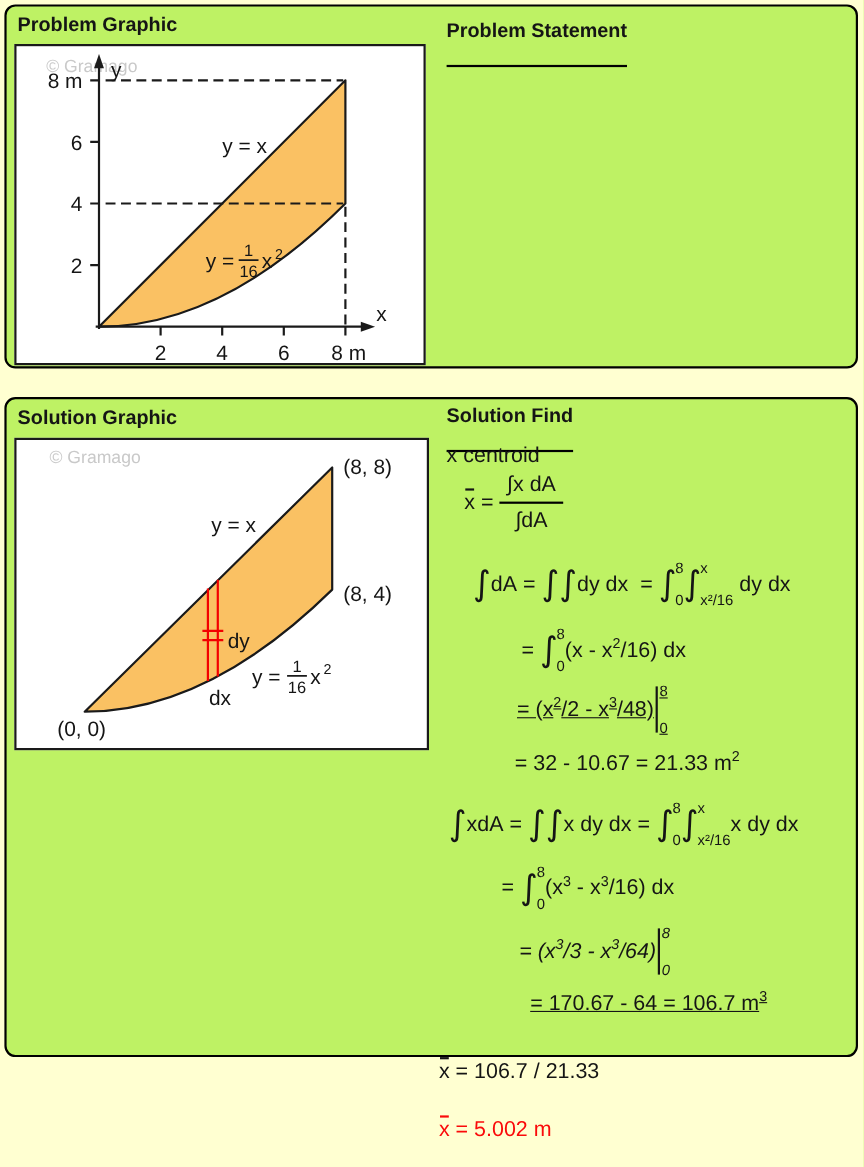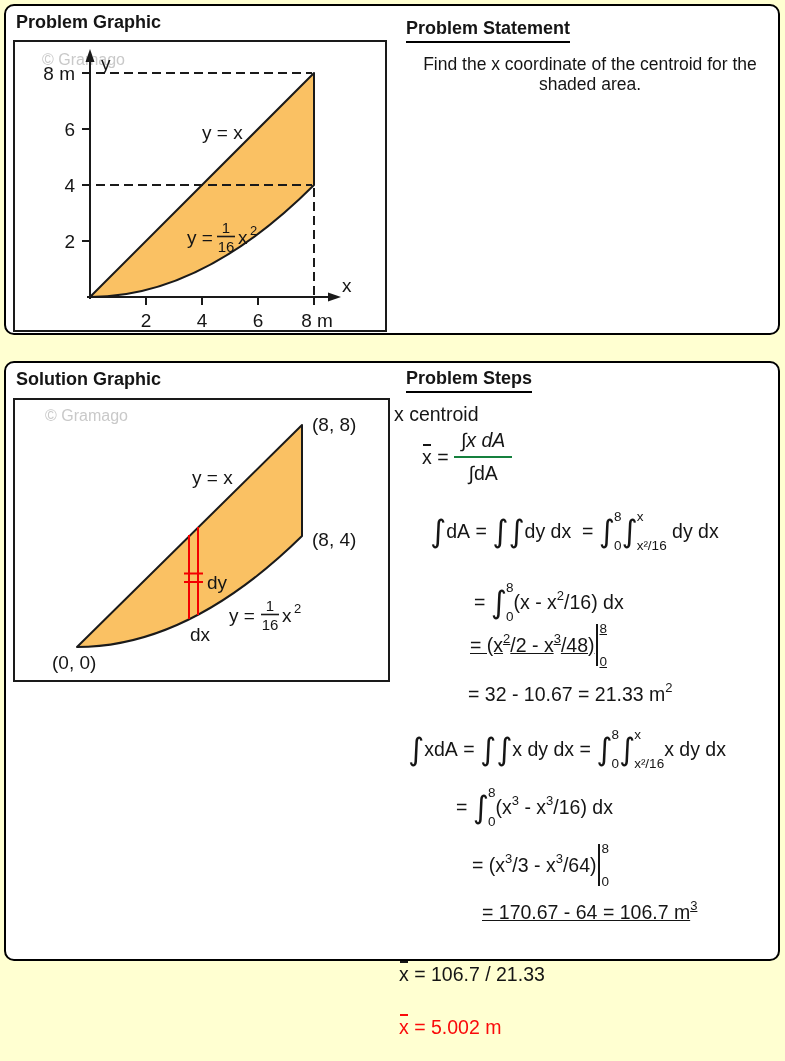--- a/index.html
+++ b/index.html
@@ -11,7 +11,7 @@
   }
   .panel {
     position:absolute; left:4px; width:776px;
-    background:#ffffff; border:2px solid #000; border-radius:10px;text-align:center;
+    background:#bef264; border:2px solid #000; border-radius:10px;
   }
   #panel-problem { top:4px; height:331px; }
   #panel-solution { top:361px; height:600px; }

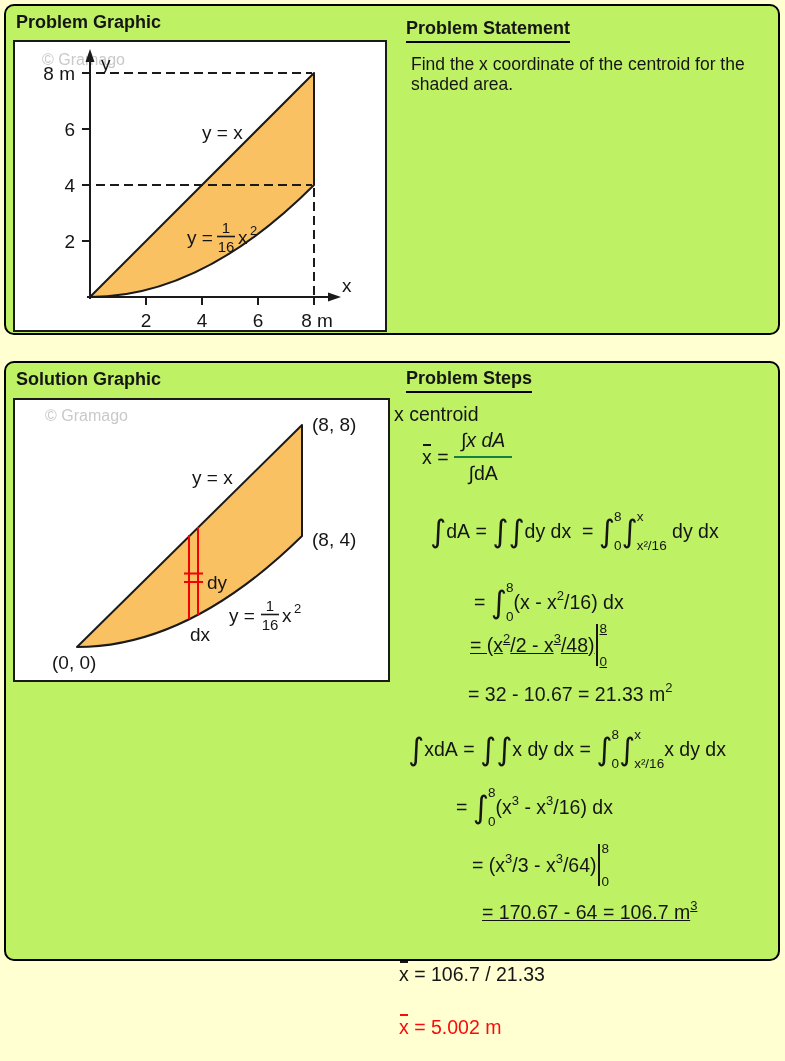--- a/index.html
+++ b/index.html
@@ -21,7 +21,7 @@
     font-size:18px; font-weight:bold; white-space:nowrap;
   }
   .underlined {
-    left:400px; border-bottom:2px solid #000; padding-bottom:2px;
+    left:400px; border-bottom:2px solid #000; padding-bottom:20px;
   }
   #problem-statement-title { top:12px; }
   #solution-steps-title { top:5px; }

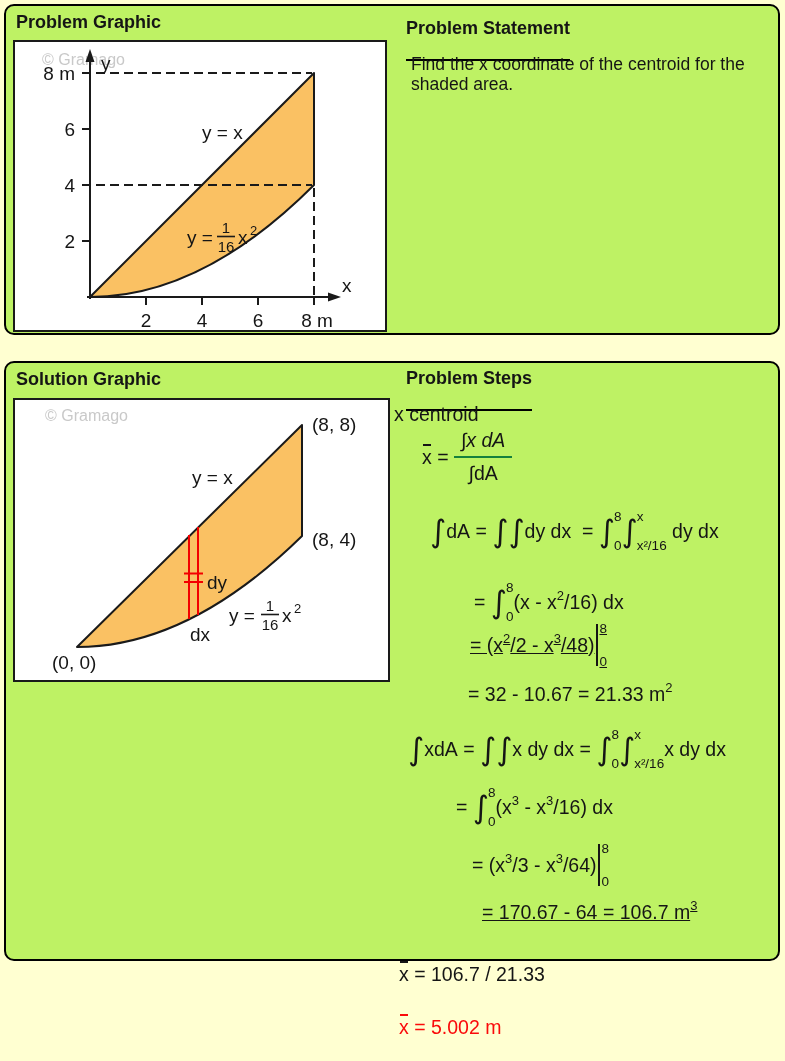--- a/index.html
+++ b/index.html
@@ -82,7 +82,6 @@
   <div class="panel" id="panel-problem">
     <div class="panel-title">Problem Graphic</div>
     <div class="panel-title underlined" id="problem-statement-title">Problem Statement</div>
-    <div id="statement-text">Find the x coordinate of the centroid for the shaded area.</div>
 
     <div class="gbox" id="problem-gbox">
       <svg width="370" height="288" viewBox="0 0 370 288">

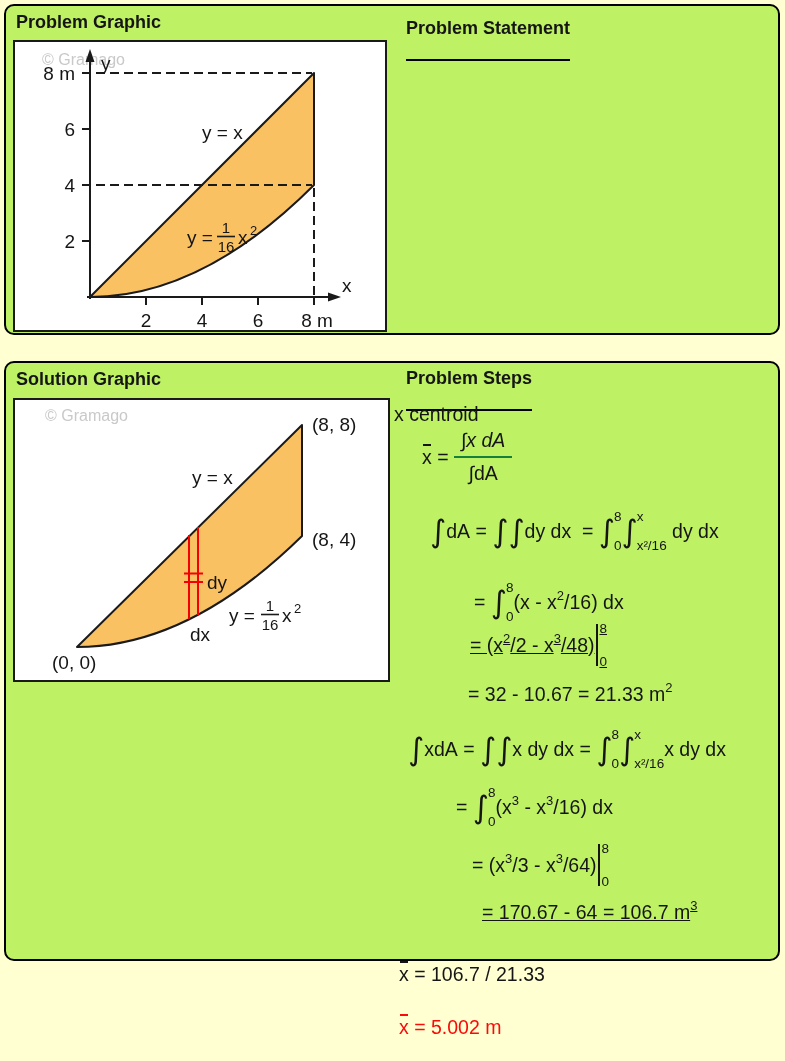--- a/index.html
+++ b/index.html
@@ -141,7 +141,7 @@
 
   <div class="panel" id="panel-solution">
     <div class="panel-title">Solution Graphic</div>
-    <div class="panel-title underlined" id="solution-steps-title">Problem Steps</div>
+    <div class="panel-title underlined" id="solution-steps-title">Solution Find</div>
 
     <div class="gbox" id="solution-gbox">
       <svg width="373" height="280" viewBox="0 0 373 280">

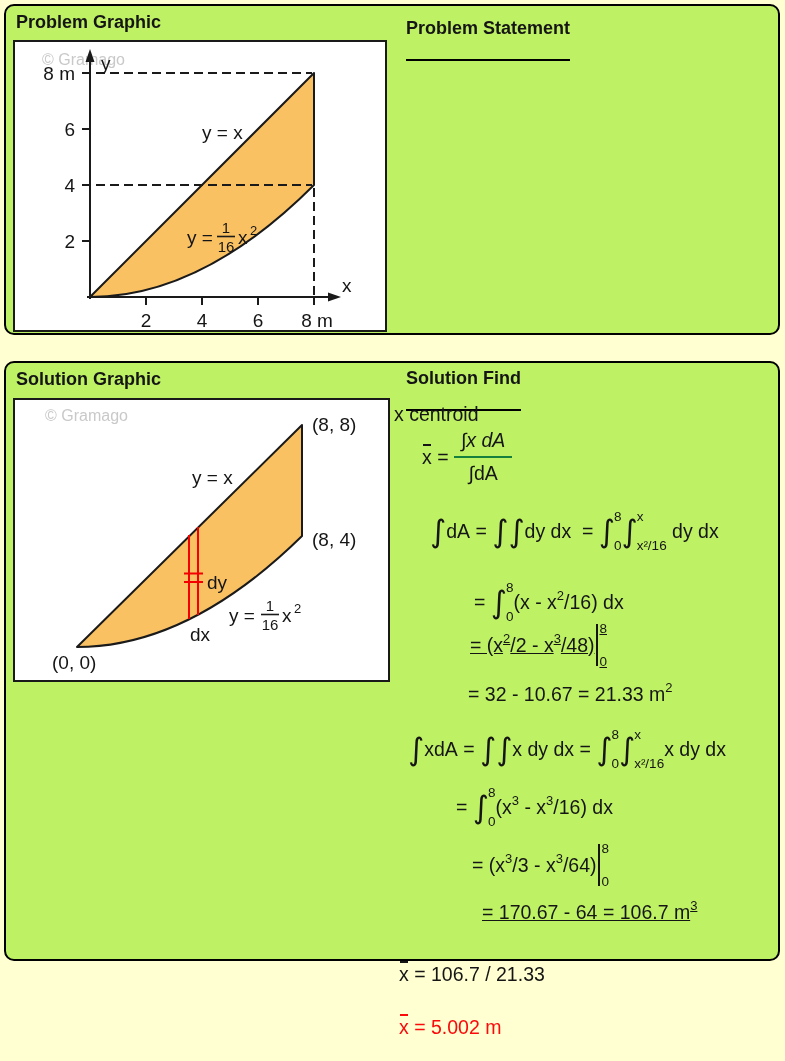--- a/index.html
+++ b/index.html
@@ -174,7 +174,7 @@
       </svg>
     </div>
 
-    <div class="mline mintro" style="left:388px; top:40px;">x centroid</div>
+    <div class="mline mintro" style="left:400px; top:40px;">x centroid</div>
     <div class="mline" style="left:416px; top:66px;"><span class="mbar">x</span>&nbsp;=&nbsp;<span class="mfrac"><span class="fn">∫x dA</span><span class="fd">∫dA</span></span></div>
     <div class="mline" style="left:424px; top:146px;"><span class="mint"><span class="intg">∫</span></span>dA&nbsp;=&nbsp;<span class="mint"><span class="intg">∫</span></span><span class="mint"><span class="intg">∫</span></span>dy&nbsp;dx&nbsp;&nbsp;=&nbsp;<span class="mint"><span class="intg">∫</span><span class="mlim"><span class="lu">8</span><span class="ll">0</span></span></span><span class="mint"><span class="intg">∫</span><span class="mlim"><span class="lu">x</span><span class="ll">x²/16</span></span></span>&nbsp;dy&nbsp;dx</div>
     <div class="mline" style="left:468px; top:217px;">=&nbsp;<span class="mint"><span class="intg">∫</span><span class="mlim"><span class="lu">8</span><span class="ll">0</span></span></span>(x&nbsp;-&nbsp;x<sup class="msup">2</sup>/16)&nbsp;dx</div>

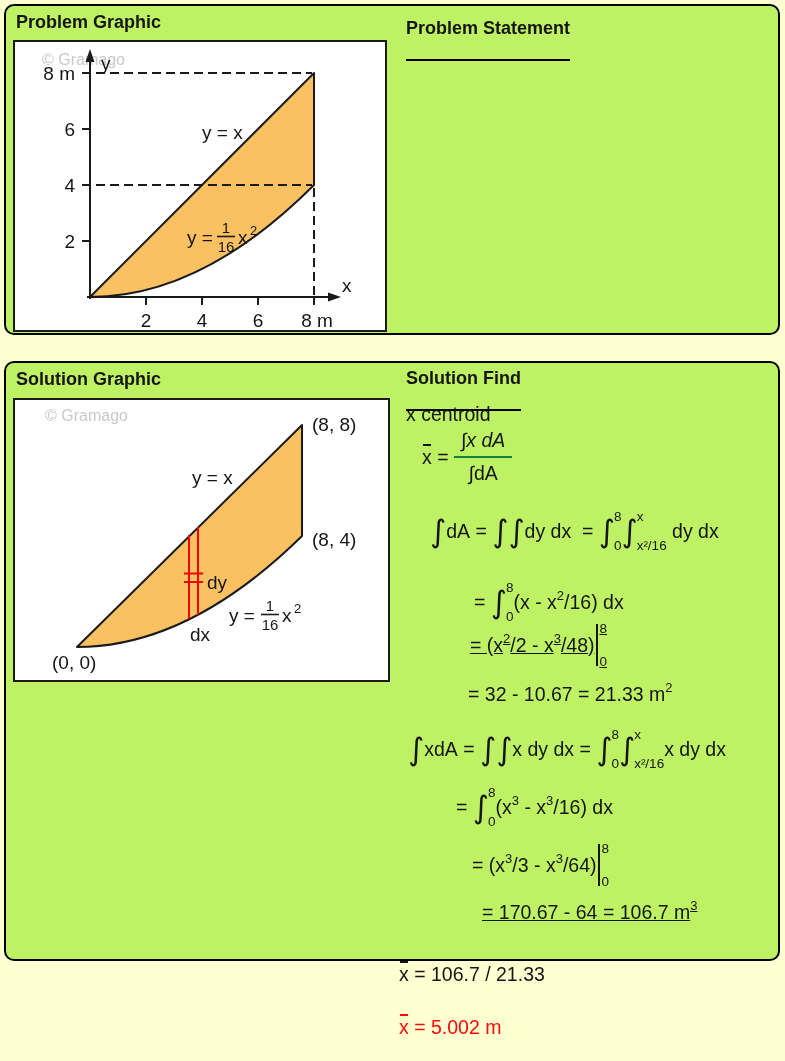--- a/index.html
+++ b/index.html
@@ -62,7 +62,7 @@
   .mlim .lu { align-self:flex-start; }
   .mlim .ll { align-self:flex-start; }
   .mfrac { display:inline-flex; flex-direction:column; align-items:center; }
-  .mfrac .fn { padding:0 7px 4px; border-bottom:2px solid #15803d;font-style:italic; }
+  .mfrac .fn { padding:0 7px 4px; border-bottom:2px solid #000000; }
   .mfrac .fd { padding-top:4px; }
   .mev { display:inline-flex; align-items:center; margin-left:2px; }
   .mev .evb { width:2px; height:42px; background:#151515; margin-right:2px; }

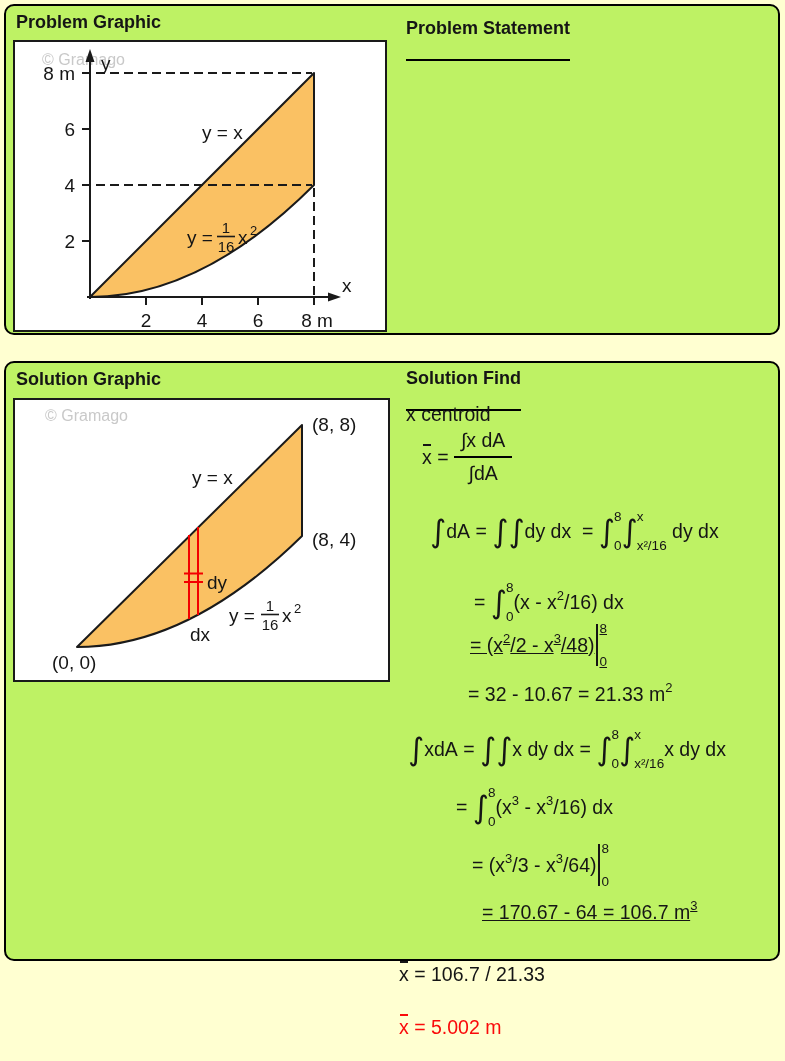--- a/index.html
+++ b/index.html
@@ -177,7 +177,7 @@
     <div class="mline mintro" style="left:400px; top:40px;">x centroid</div>
     <div class="mline" style="left:416px; top:66px;"><span class="mbar">x</span>&nbsp;=&nbsp;<span class="mfrac"><span class="fn">∫x dA</span><span class="fd">∫dA</span></span></div>
     <div class="mline" style="left:424px; top:146px;"><span class="mint"><span class="intg">∫</span></span>dA&nbsp;=&nbsp;<span class="mint"><span class="intg">∫</span></span><span class="mint"><span class="intg">∫</span></span>dy&nbsp;dx&nbsp;&nbsp;=&nbsp;<span class="mint"><span class="intg">∫</span><span class="mlim"><span class="lu">8</span><span class="ll">0</span></span></span><span class="mint"><span class="intg">∫</span><span class="mlim"><span class="lu">x</span><span class="ll">x²/16</span></span></span>&nbsp;dy&nbsp;dx</div>
-    <div class="mline" style="left:468px; top:217px;">=&nbsp;<span class="mint"><span class="intg">∫</span><span class="mlim"><span class="lu">8</span><span class="ll">0</span></span></span>(x&nbsp;-&nbsp;x<sup class="msup">2</sup>/16)&nbsp;dx</div>
+    <div class="mline" style="left:468px; top:206px;">=&nbsp;<span class="mint"><span class="intg">∫</span><span class="mlim"><span class="lu">8</span><span class="ll">0</span></span></span>(x&nbsp;-&nbsp;x<sup class="msup">2</sup>/16)&nbsp;dx</div>
     <div class="mline" style="left:464px; top:258px;text-decoration:underline;">=&nbsp;(x<sup class="msup">2</sup>/2&nbsp;-&nbsp;x<sup class="msup">3</sup>/48)<span class="mev"><span class="evb"></span><span class="mlim"><span class="lu">8</span><span class="ll">0</span></span></span></div>
     <div class="mline" style="left:462px; top:320px;">=&nbsp;32&nbsp;-&nbsp;10.67&nbsp;=&nbsp;21.33&nbsp;m<sup class="msup">2</sup></div>
     <div class="mline" style="left:402px; top:364px;"><span class="mint"><span class="intg">∫</span></span>xdA&nbsp;=&nbsp;<span class="mint"><span class="intg">∫</span></span><span class="mint"><span class="intg">∫</span></span>x&nbsp;dy&nbsp;dx&nbsp;=&nbsp;<span class="mint"><span class="intg">∫</span><span class="mlim"><span class="lu">8</span><span class="ll">0</span></span></span><span class="mint"><span class="intg">∫</span><span class="mlim"><span class="lu">x</span><span class="ll">x²/16</span></span></span>x&nbsp;dy&nbsp;dx</div>

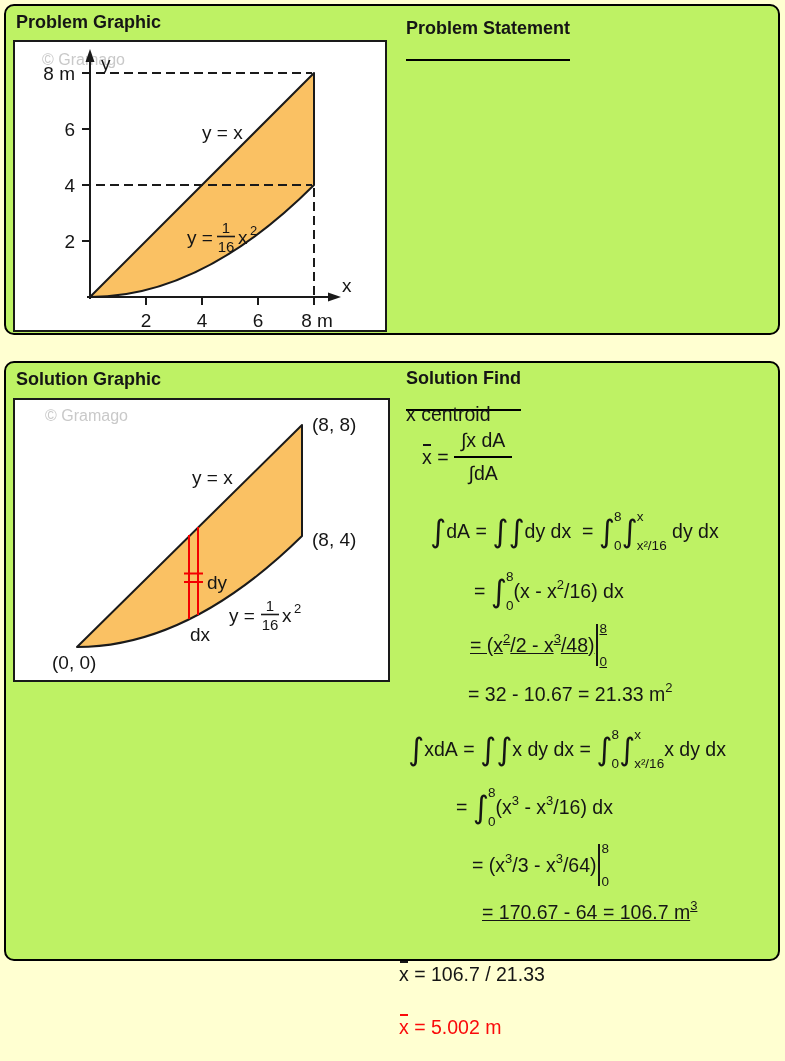--- a/index.html
+++ b/index.html
@@ -182,7 +182,7 @@
     <div class="mline" style="left:462px; top:320px;">=&nbsp;32&nbsp;-&nbsp;10.67&nbsp;=&nbsp;21.33&nbsp;m<sup class="msup">2</sup></div>
     <div class="mline" style="left:402px; top:364px;"><span class="mint"><span class="intg">∫</span></span>xdA&nbsp;=&nbsp;<span class="mint"><span class="intg">∫</span></span><span class="mint"><span class="intg">∫</span></span>x&nbsp;dy&nbsp;dx&nbsp;=&nbsp;<span class="mint"><span class="intg">∫</span><span class="mlim"><span class="lu">8</span><span class="ll">0</span></span></span><span class="mint"><span class="intg">∫</span><span class="mlim"><span class="lu">x</span><span class="ll">x²/16</span></span></span>x&nbsp;dy&nbsp;dx</div>
     <div class="mline" style="left:450px; top:422px;">=&nbsp;<span class="mint"><span class="intg">∫</span><span class="mlim"><span class="lu">8</span><span class="ll">0</span></span></span>(x<sup class="msup">3</sup>&nbsp;-&nbsp;x<sup class="msup">3</sup>/16)&nbsp;dx</div>
-    <div class="mline" style="left:466px; top:478px;">=&nbsp;(x<sup class="msup">3</sup>/3&nbsp;-&nbsp;x<sup class="msup">3</sup>/64)<span class="mev"><span class="evb"></span><span class="mlim"><span class="lu">8</span><span class="ll">0</span></span></span></div>
+    <div class="mline" style="left:466px; top:478px;font-style:italic;">=&nbsp;(x<sup class="msup">3</sup>/3&nbsp;-&nbsp;x<sup class="msup">3</sup>/64)<span class="mev"><span class="evb"></span><span class="mlim"><span class="lu">8</span><span class="ll">0</span></span></span></div>
     <div class="mline" style="left:476px; top:538px;text-decoration:underline;">=&nbsp;170.67&nbsp;-&nbsp;64&nbsp;=&nbsp;106.7&nbsp;m<sup class="msup">3</sup></div>
     <div class="mline" style="left:393px; top:600px;"><span class="mbar">x</span>&nbsp;=&nbsp;106.7&nbsp;/&nbsp;21.33</div>
     <div class="mline" id="m-result" style="left:393px; top:653px;"><span class="mbar">x</span>&nbsp;=&nbsp;5.002&nbsp;m</div>

